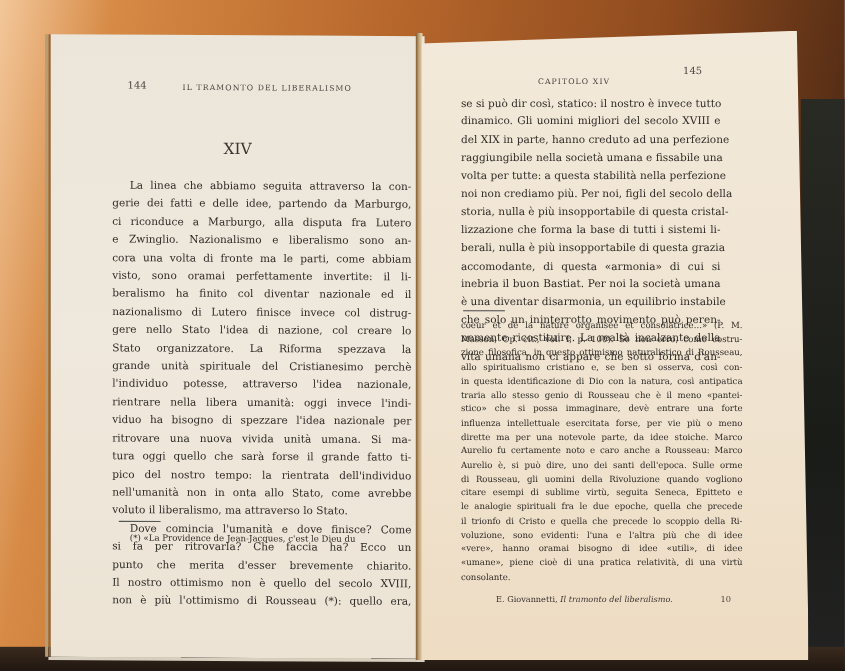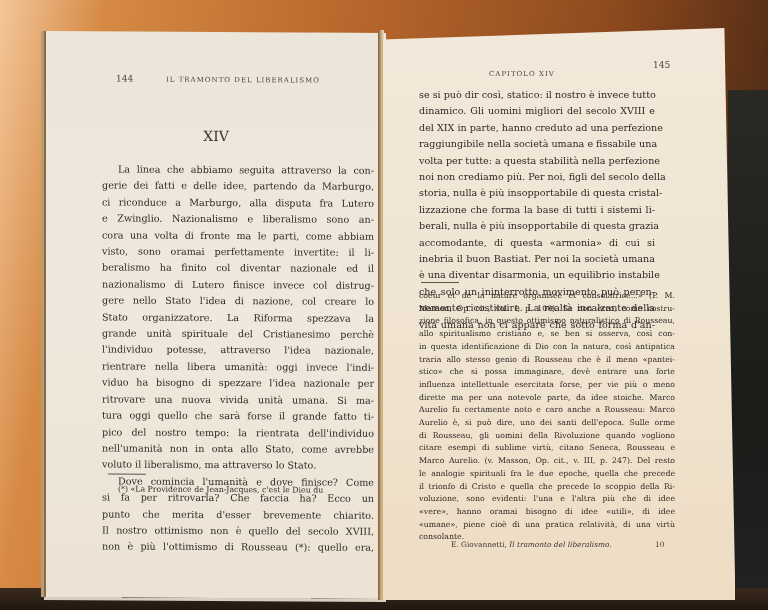--- a/index.html
+++ b/index.html
@@ -107,7 +107,7 @@
 
 <div class="page page-right">
   <div class="running-head" style="left:106px; top:42px;">CAPITOLO XIV</div>
-  <div class="page-num" style="left:238px; top:32px;margin-left:32px;">145</div>
+  <div class="page-num" style="left:238px; top:32px;">145</div>
 
   <div class="body-text" style="left:36px; top:59px; width:236px;">
     <span class="line">se si può dir così, statico: il nostro è invece tutto</span>

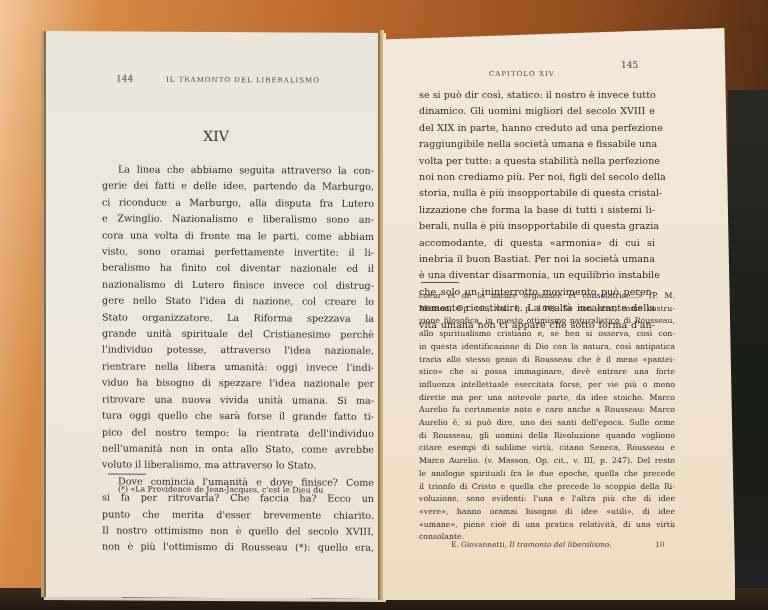--- a/index.html
+++ b/index.html
@@ -141,7 +141,7 @@
     <span class="line">Aurelio fu certamente noto e caro anche a Rousseau: Marco</span>
     <span class="line">Aurelio è, si può dire, uno dei santi dell'epoca. Sulle orme</span>
     <span class="line">di Rousseau, gli uomini della Rivoluzione quando vogliono</span>
-    <span class="line">citare esempi di sublime virtù, citano Seneca, Rousseau e</span>
+    <span class="line">citare esempi di sublime virtù, seguita Seneca, Epitteto e</span>
     <span class="line">Marco Aurelio. (v. Masson, Op. cit., v. III, p. 247). Del resto</span>
     <span class="line">le analogie spirituali fra le due epoche, quella che precede</span>
     <span class="line">il trionfo di Cristo e quella che precede lo scoppio della Ri-</span>

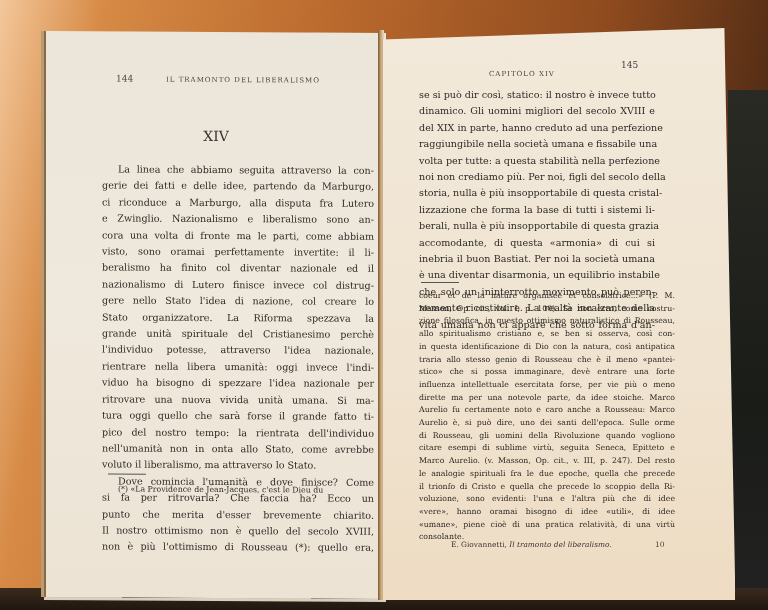--- a/index.html
+++ b/index.html
@@ -142,7 +142,6 @@
     <span class="line">Aurelio è, si può dire, uno dei santi dell'epoca. Sulle orme</span>
     <span class="line">di Rousseau, gli uomini della Rivoluzione quando vogliono</span>
     <span class="line">citare esempi di sublime virtù, seguita Seneca, Epitteto e</span>
-    <span class="line">Marco Aurelio. (v. Masson, Op. cit., v. III, p. 247). Del resto</span>
     <span class="line">le analogie spirituali fra le due epoche, quella che precede</span>
     <span class="line">il trionfo di Cristo e quella che precede lo scoppio della Ri-</span>
     <span class="line">voluzione, sono evidenti: l'una e l'altra più che di idee</span>

